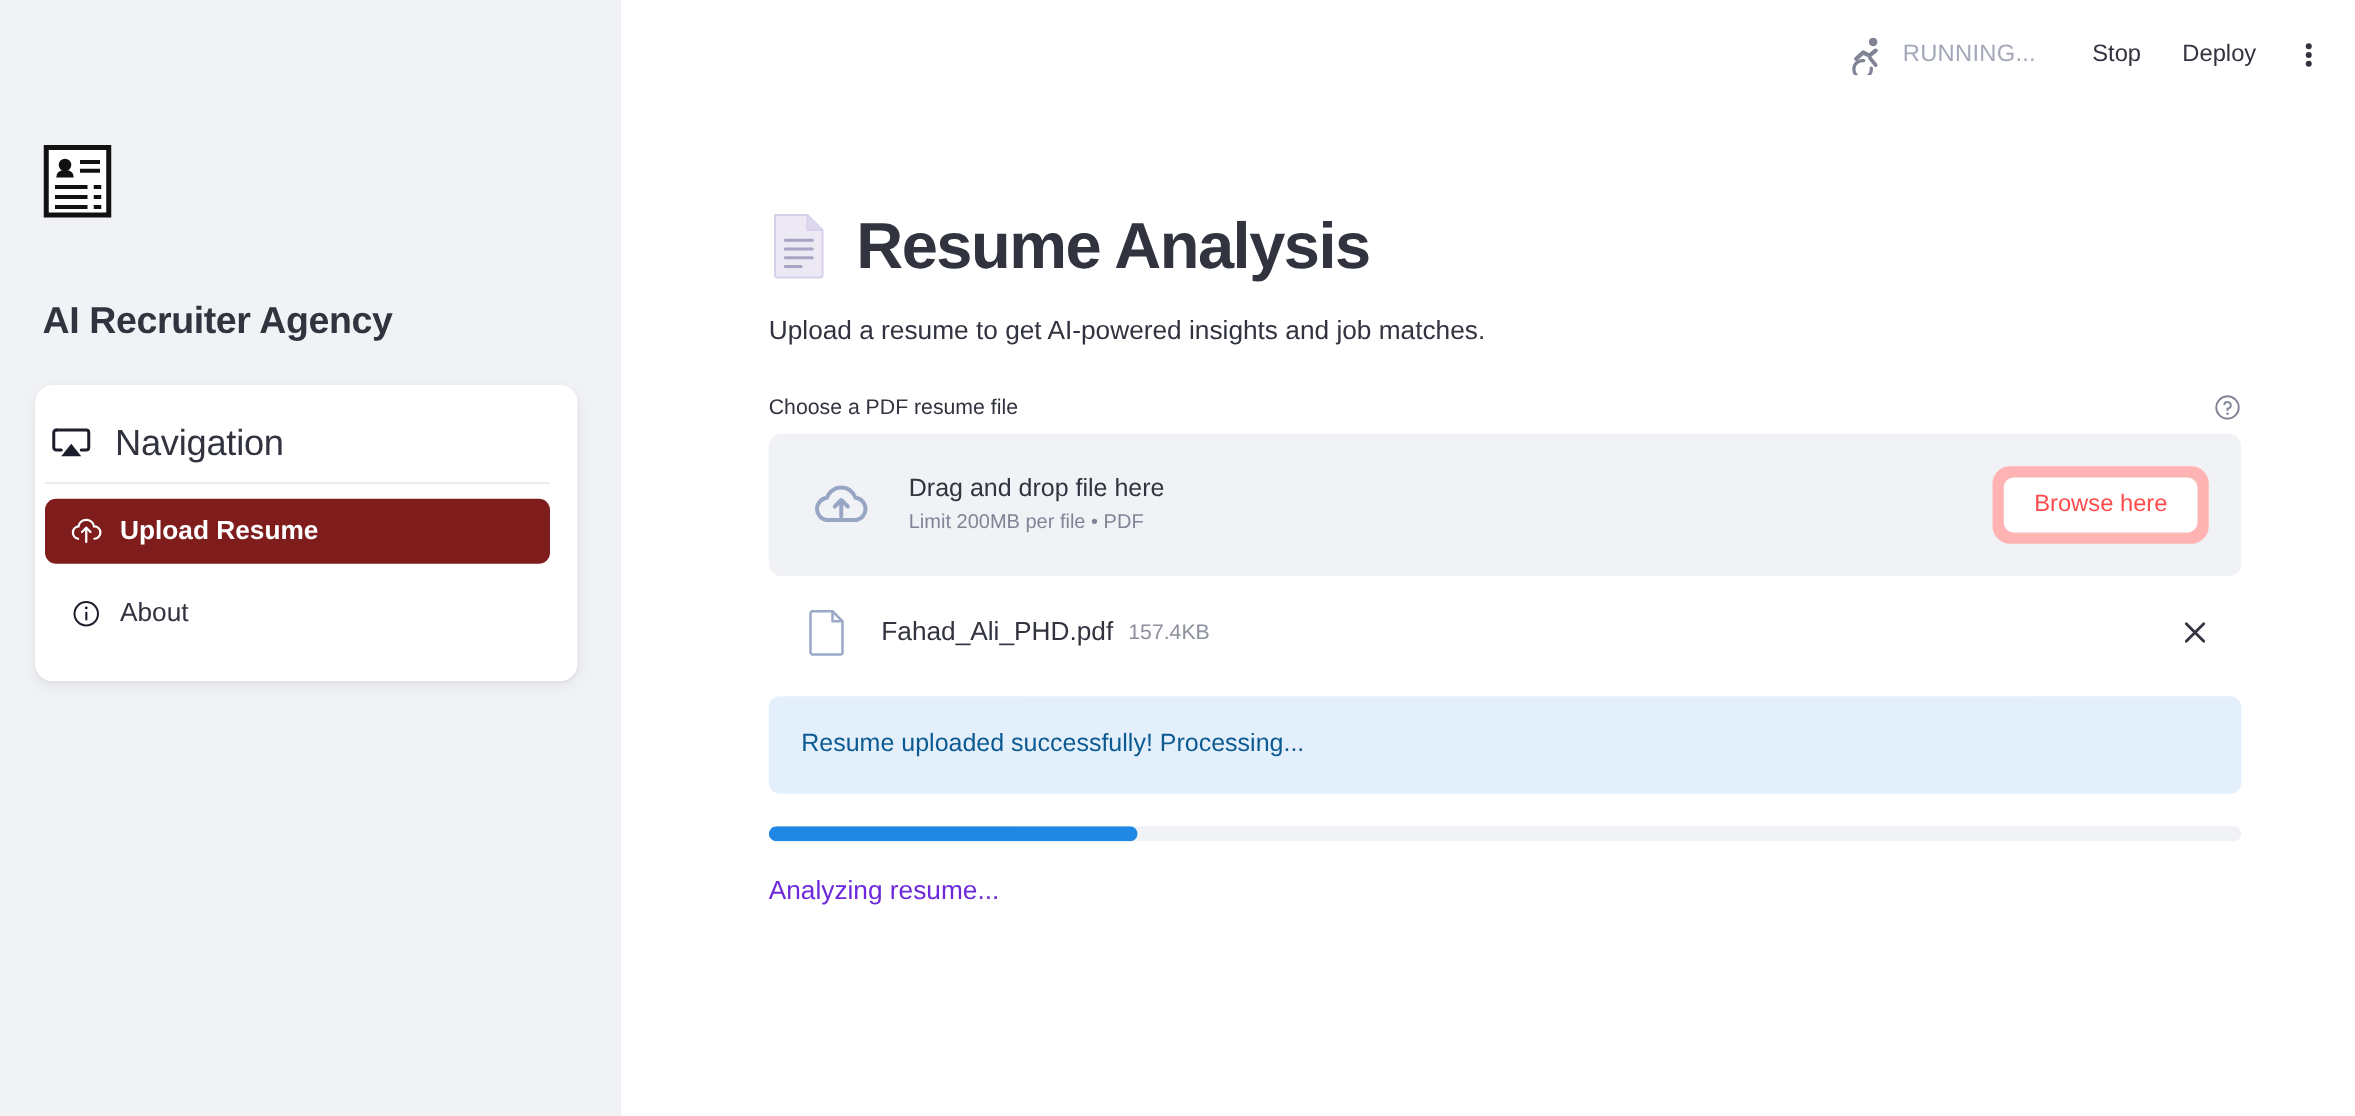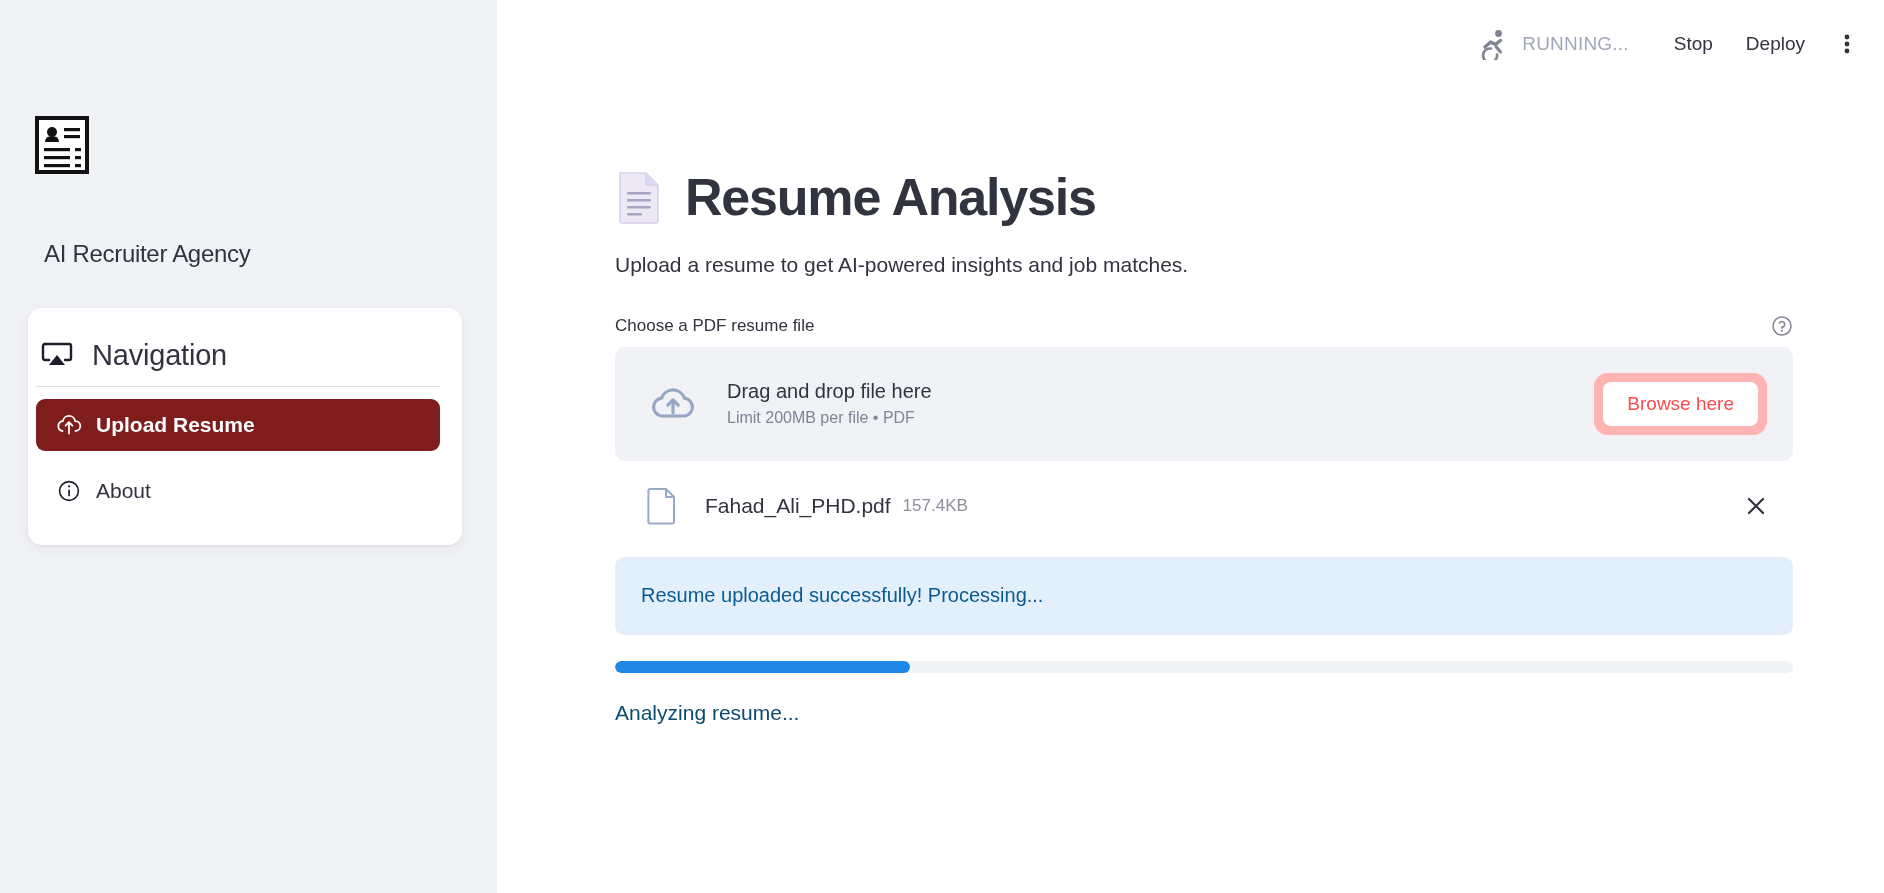--- a/index.html
+++ b/index.html
@@ -144,7 +144,7 @@
   }
   .page-title-row {
     display: flex;
-    align-items: flex-end;
+    align-items: flex-start;
     gap: 22px;
   }
   .page-emoji {

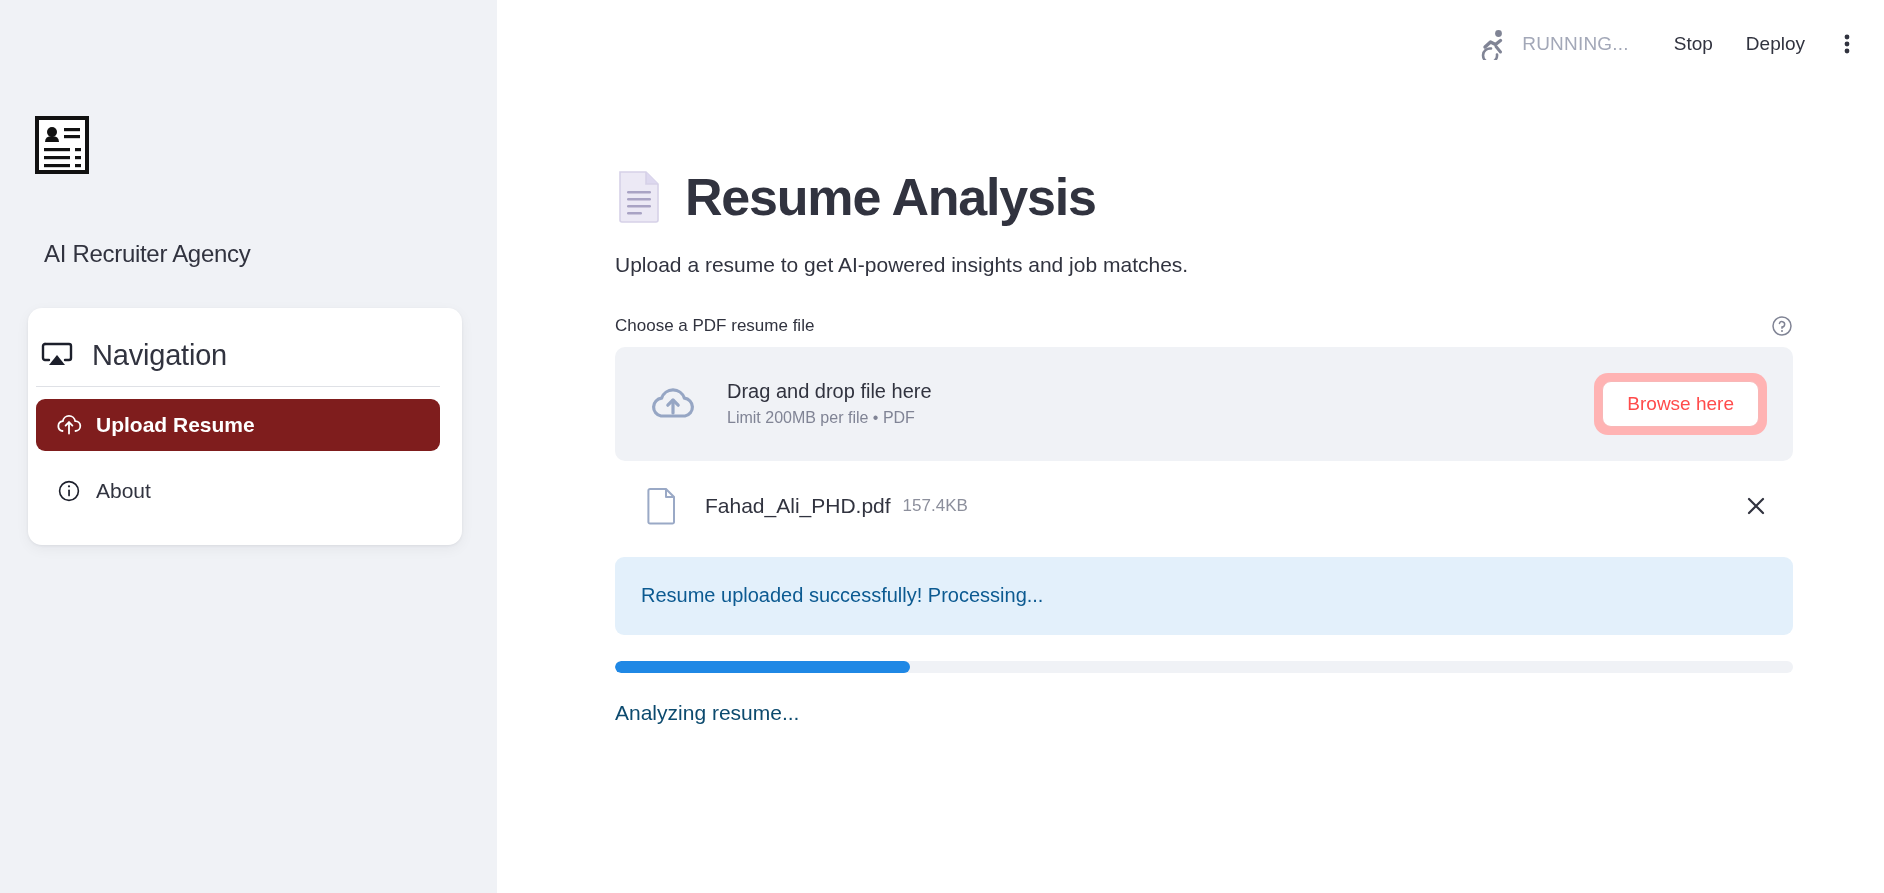--- a/index.html
+++ b/index.html
@@ -40,10 +40,10 @@
   }
   .app-title {
     position: absolute;
-    left: 44px;
+    left: 34px;
     top: 240px;
-    font-size: 24px;
-    font-weight: 400;
+    font-size: 30px;
+    font-weight: 700;
     color: #31333f;
     letter-spacing: -0.3px;
   }

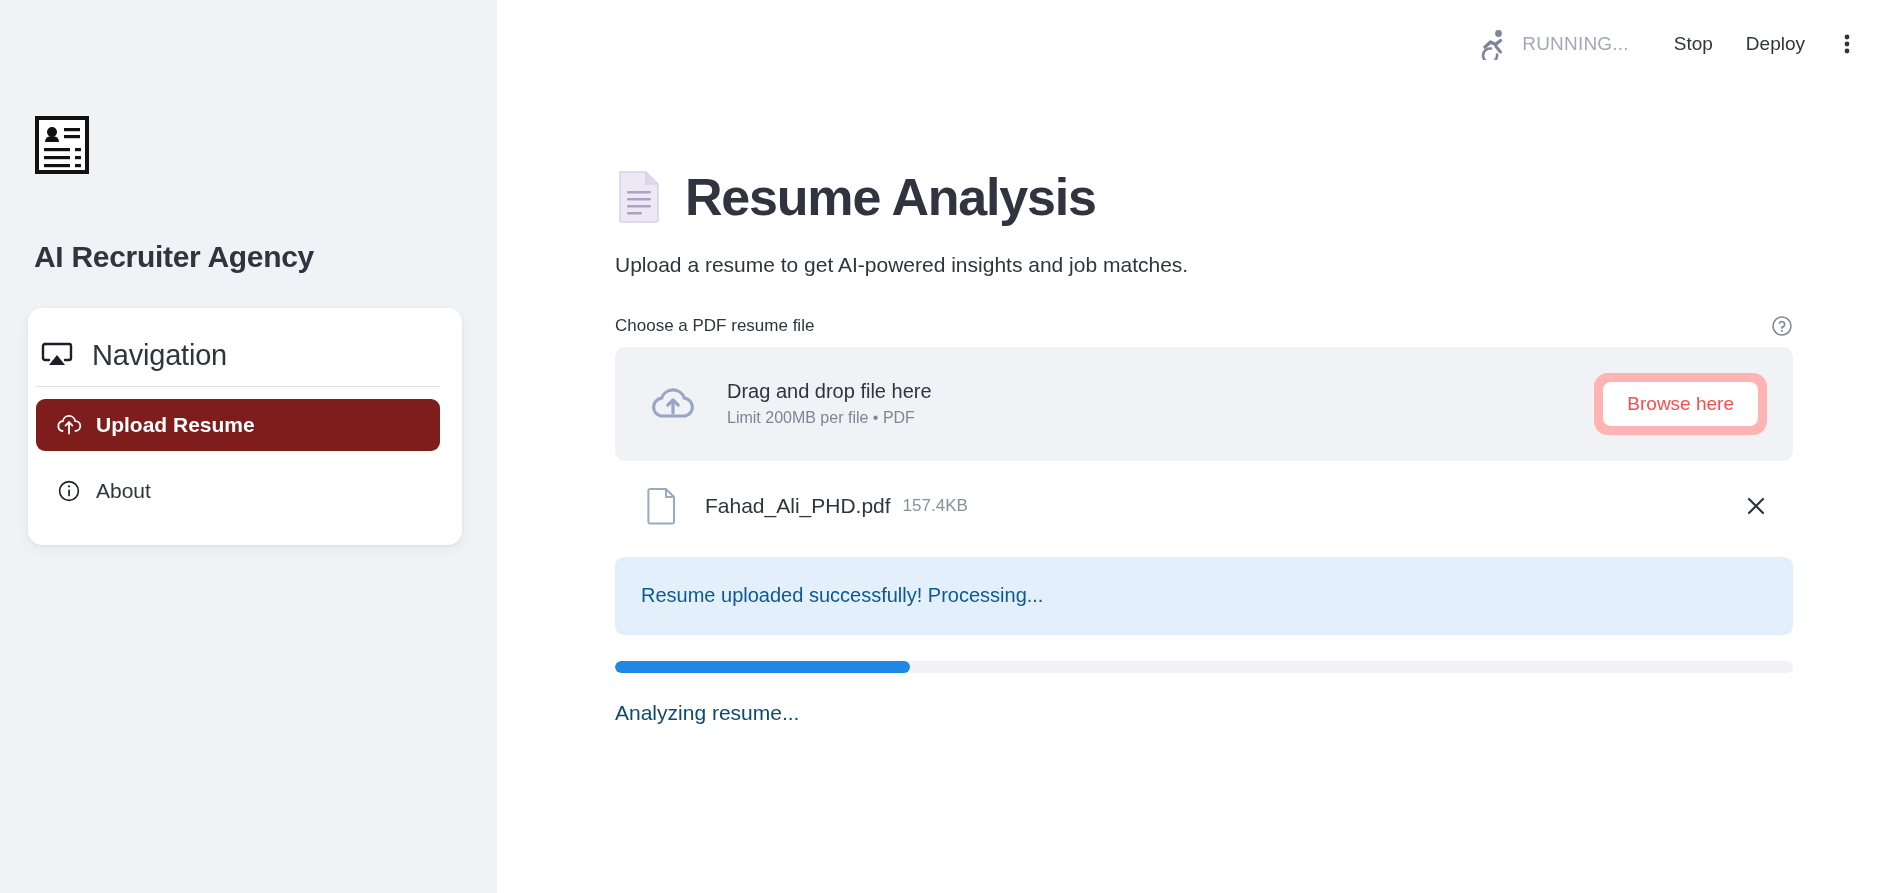--- a/index.html
+++ b/index.html
@@ -264,7 +264,7 @@
   .status-text {
     margin-top: 28px;
     font-size: 21px;
-    color: #0c4a6e;
+    color: #6d28d9;
   }
 </style>
 </head>

